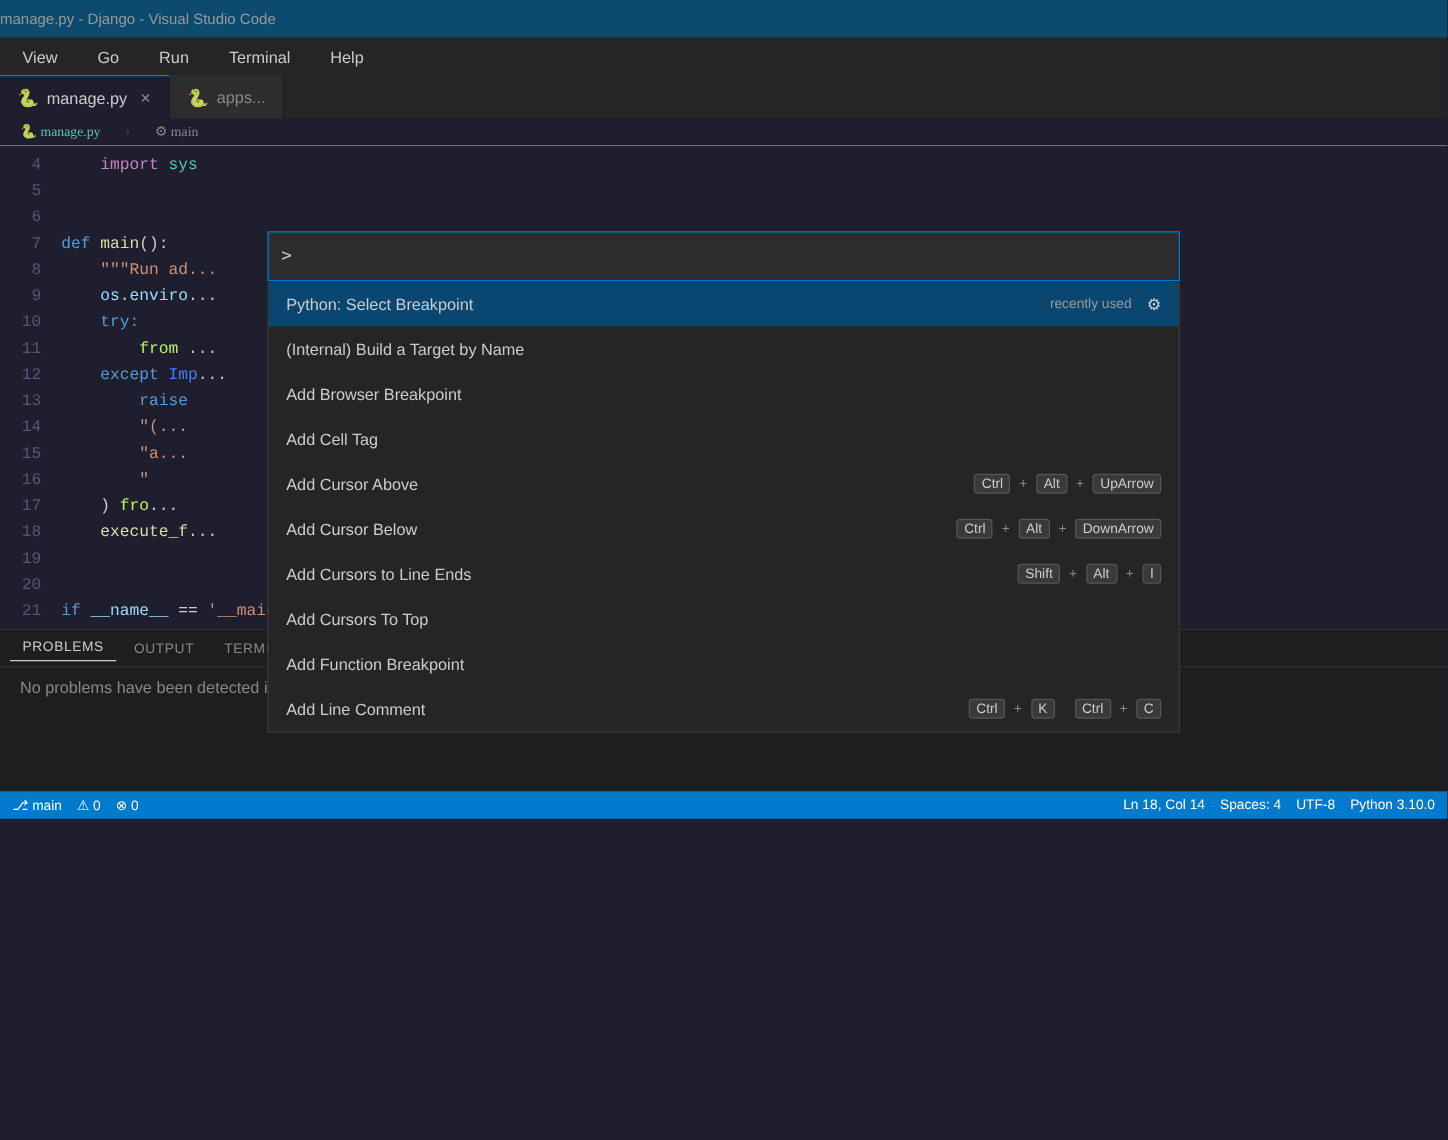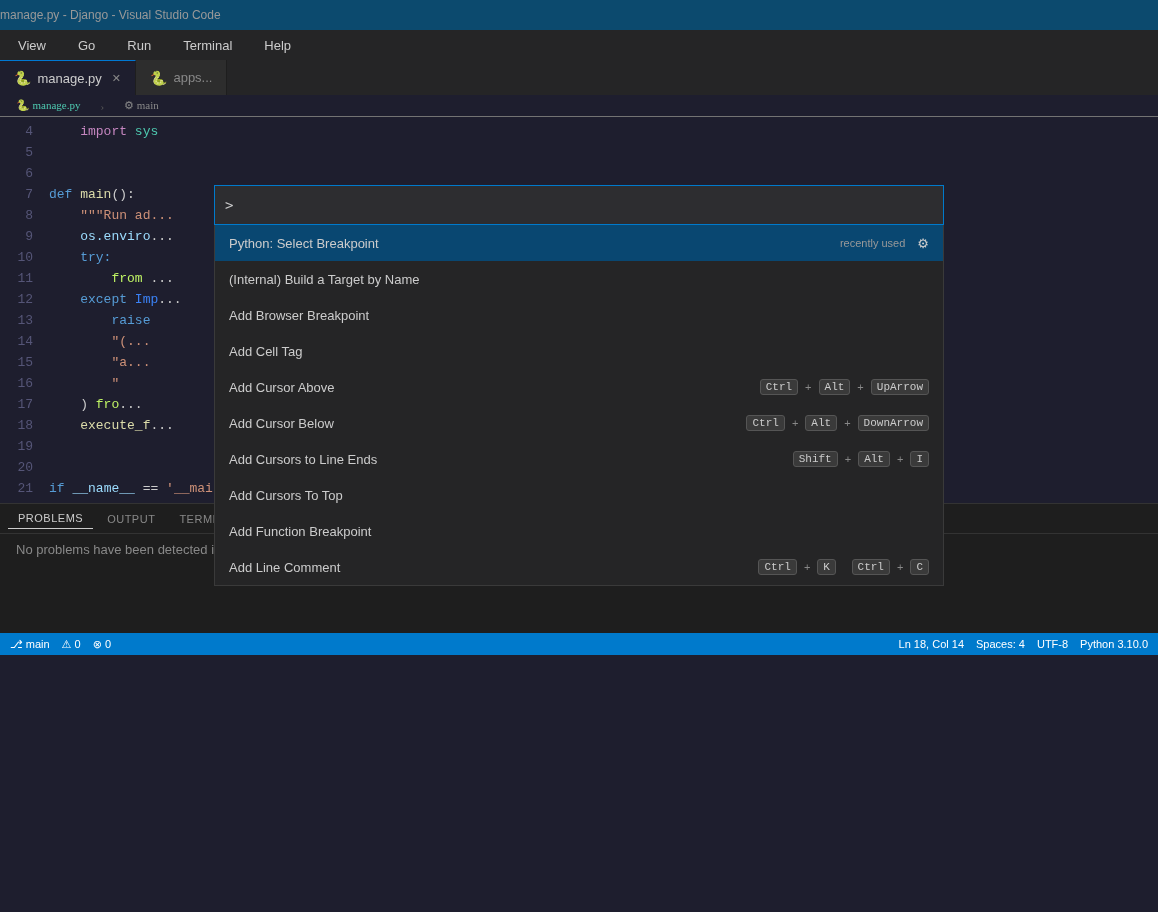--- a/index.html
+++ b/index.html
@@ -198,7 +198,7 @@
       padding: 1px 5px;
       font-size: 11px;
       color: #cccccc;
-      font-family: Liberation Mono, monospace;
+      font-family: Liberation Sans, sans-serif;
     }
     .kbd-plus {
       font-size: 11px;

